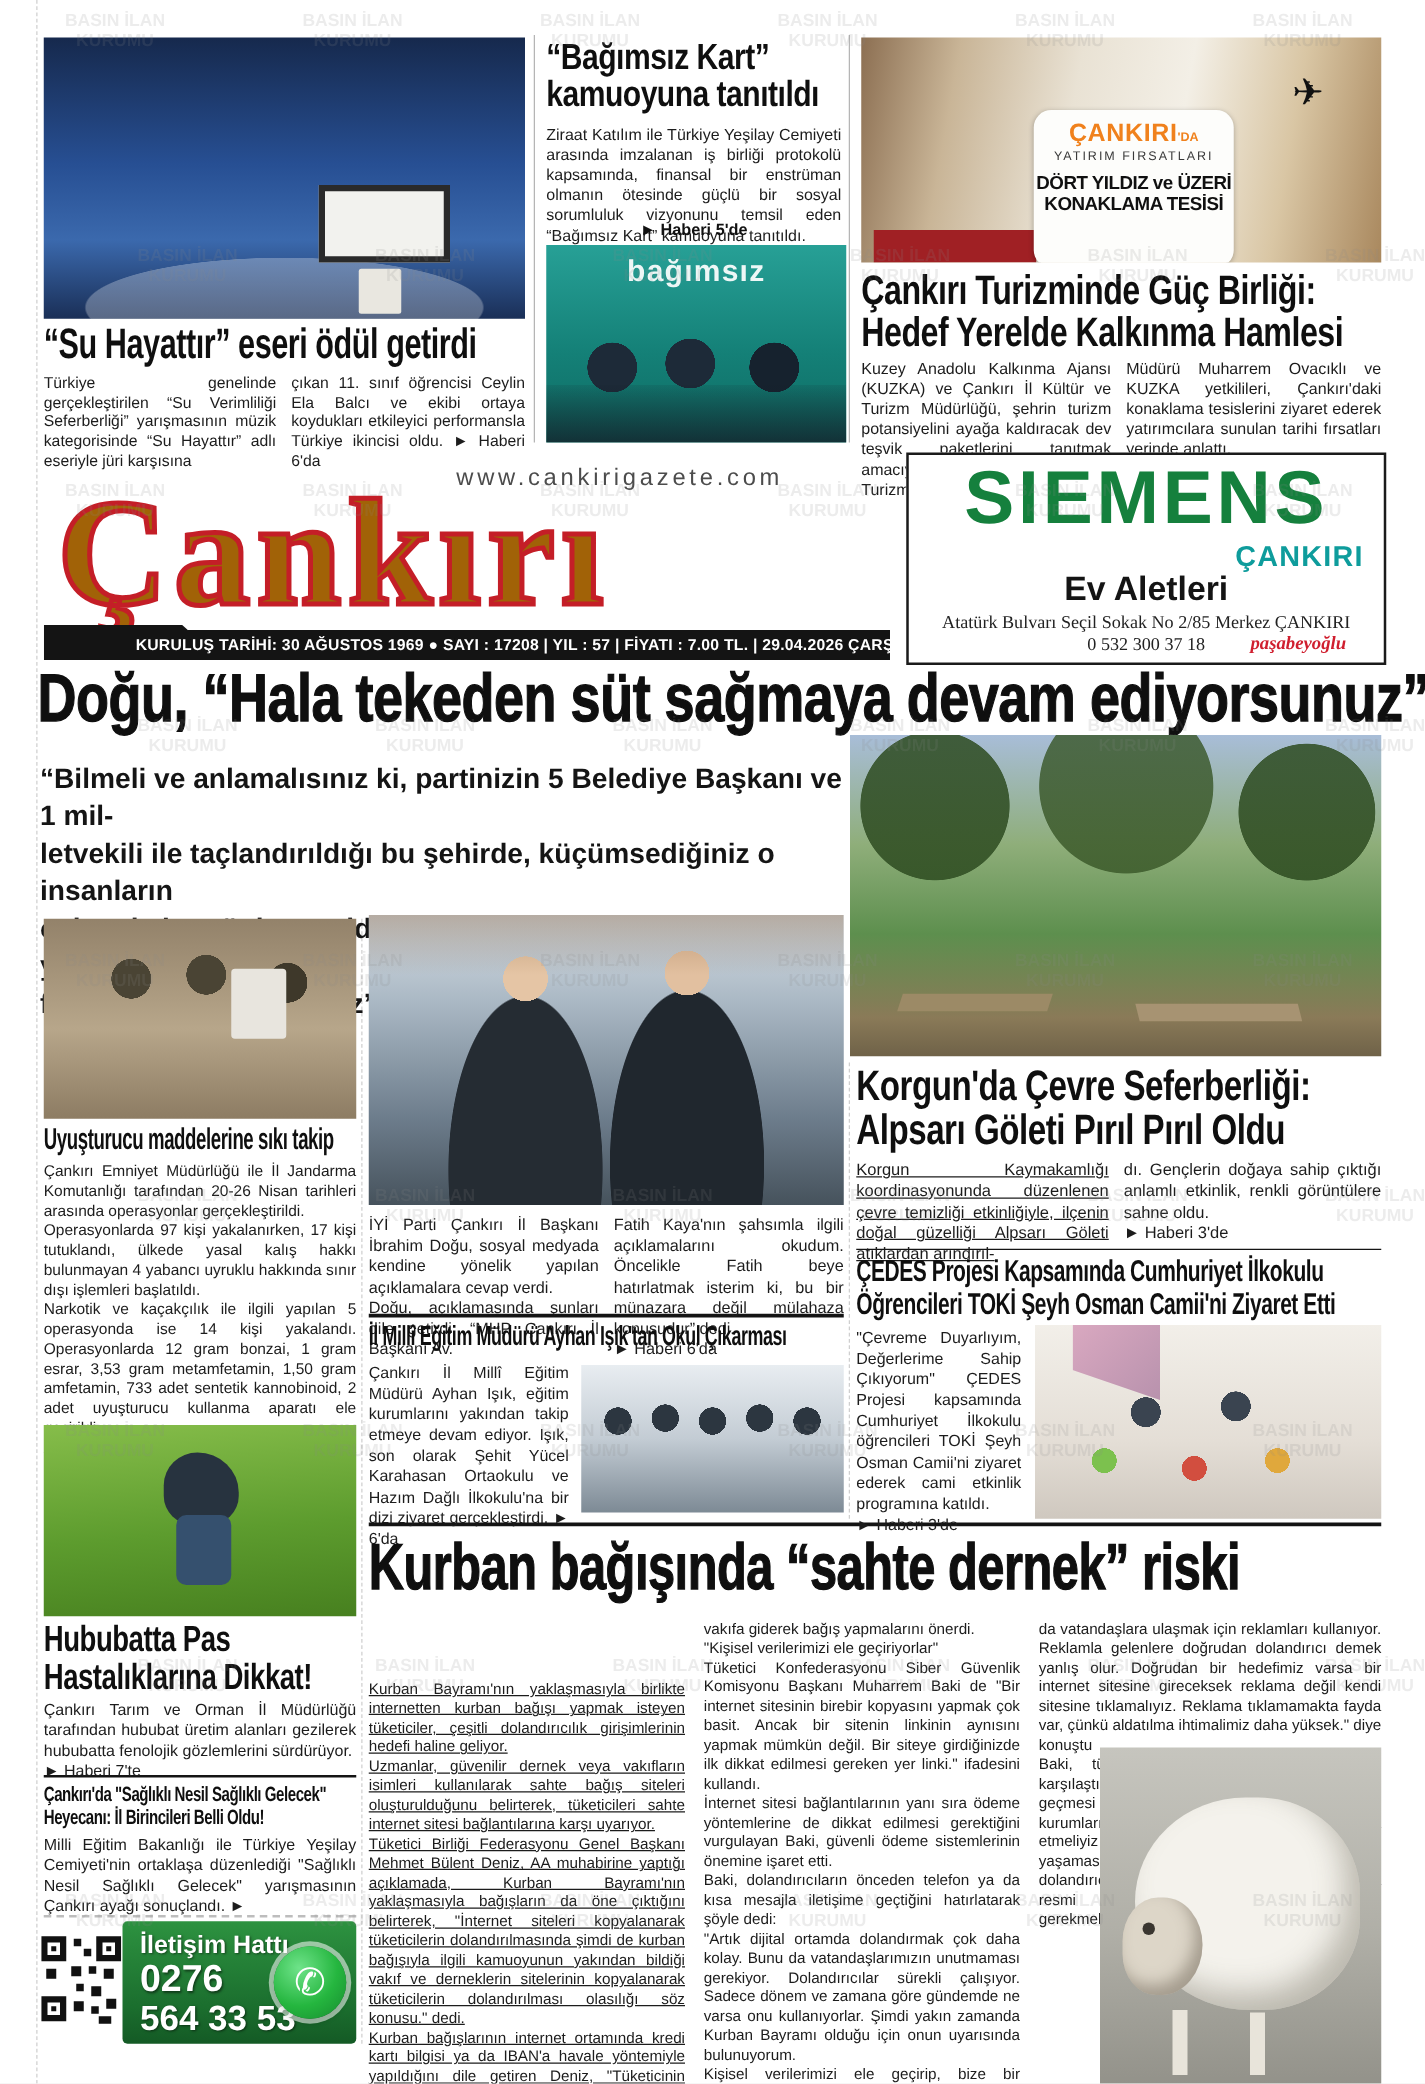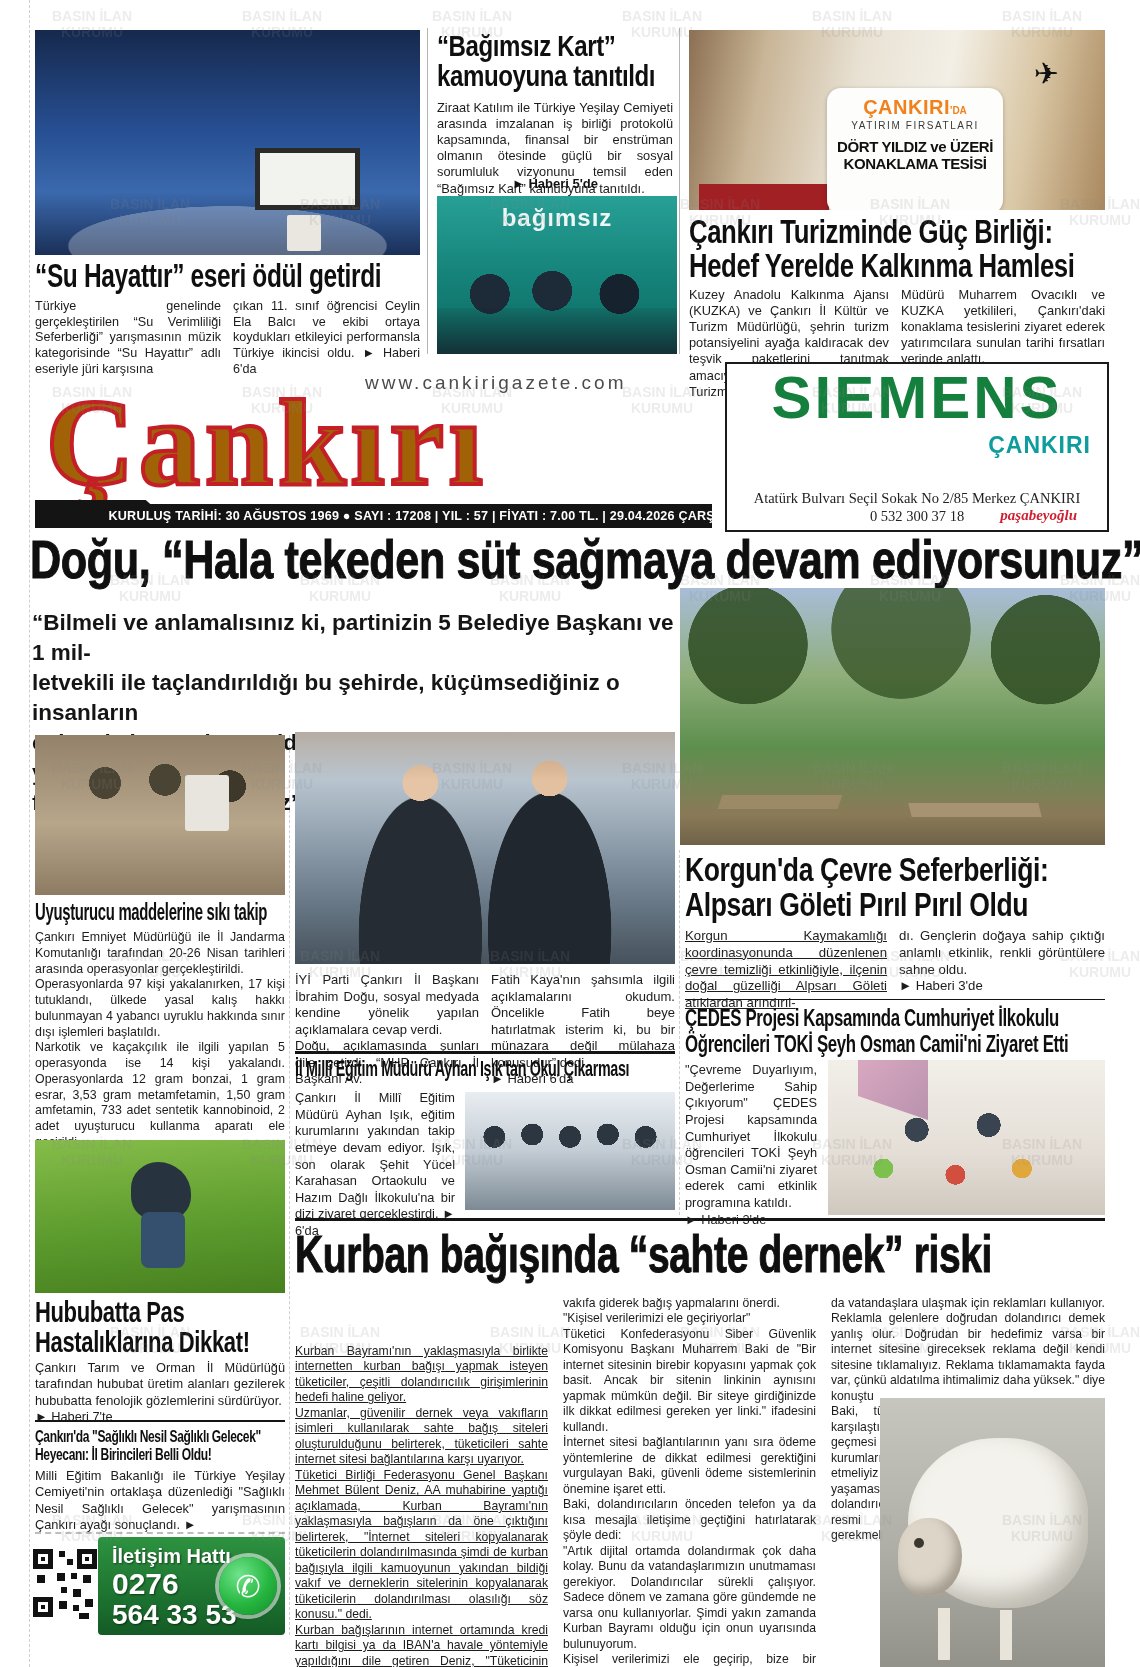--- a/index.html
+++ b/index.html
@@ -67,7 +67,7 @@
        background:linear-gradient(100deg,#8c6f52 0%,#c9b597 18%,#e9e2d4 40%,#f3efe6 60%,#d9c6a4 80%,#a9885e 100%);">
     <div class="abs" style="left:10px;bottom:0;width:130px;height:26px;background:#a02024;"></div>
     <div class="abs" style="right:46px;top:26px;font-size:30px;color:#111;">✈</div>
-    <div class="badge" style="left:138px;top:58px;width:176px;height:118px;">
+    <div class="badge" style="left:138px;top:58px;width:160px;height:118px;">
       <span style="font-weight:800;font-size:20px;color:#f0811c;letter-spacing:.5px;">ÇANKIRI</span><span style="font-size:10px;color:#f0811c;font-weight:700;">'DA</span>
       <div style="font-size:10px;color:#3a3a3a;letter-spacing:1.6px;margin-top:1px;">YATIRIM FIRSATLARI</div>
       <div style="font-size:15px;font-weight:800;color:#101010;margin-top:7px;letter-spacing:-.4px;">DÖRT YILDIZ ve ÜZERİ</div>

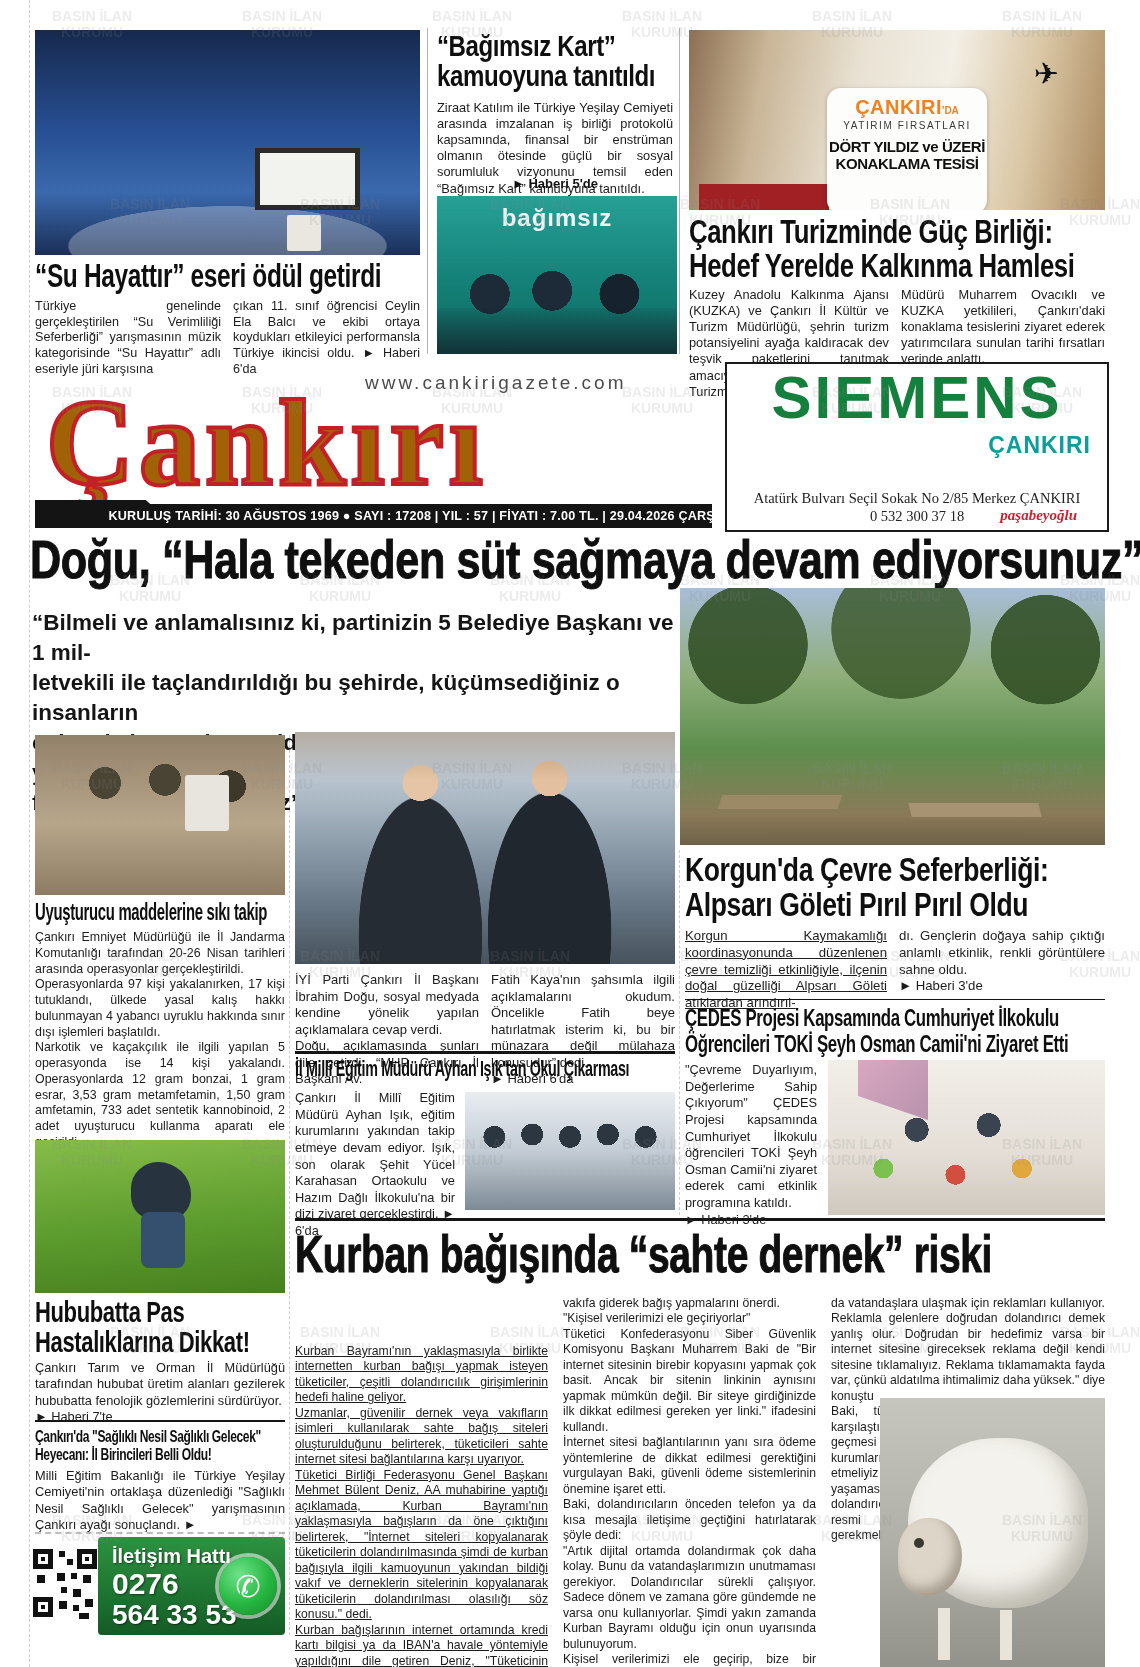--- a/index.html
+++ b/index.html
@@ -91,6 +91,7 @@
     <div class="abs" style="left:0;top:4px;width:100%;text-align:center;color:#15803d;font-weight:800;
          font-size:60px;letter-spacing:3px;line-height:1;">SIEMENS</div>
     <div class="abs" style="right:16px;top:68px;color:#0e9c9c;font-weight:800;font-size:23px;letter-spacing:1px;">ÇANKIRI</div>
+    <div class="abs" style="left:0;top:92px;width:100%;text-align:center;color:#141414;font-weight:700;font-size:27px;">Ev Aletleri</div>
     <div class="abs serif" style="left:0;top:126px;width:100%;text-align:center;color:#222;font-size:14.5px;">Atatürk Bulvarı Seçil Sokak No 2/85 Merkez ÇANKIRI</div>
     <div class="abs serif" style="left:0;top:144px;width:100%;text-align:center;color:#222;font-size:14.5px;">0 532 300 37 18</div>
     <div class="abs serif" style="right:30px;top:143px;color:#d01f2f;font-weight:700;font-style:italic;font-size:15px;">paşabeyoğlu</div>

